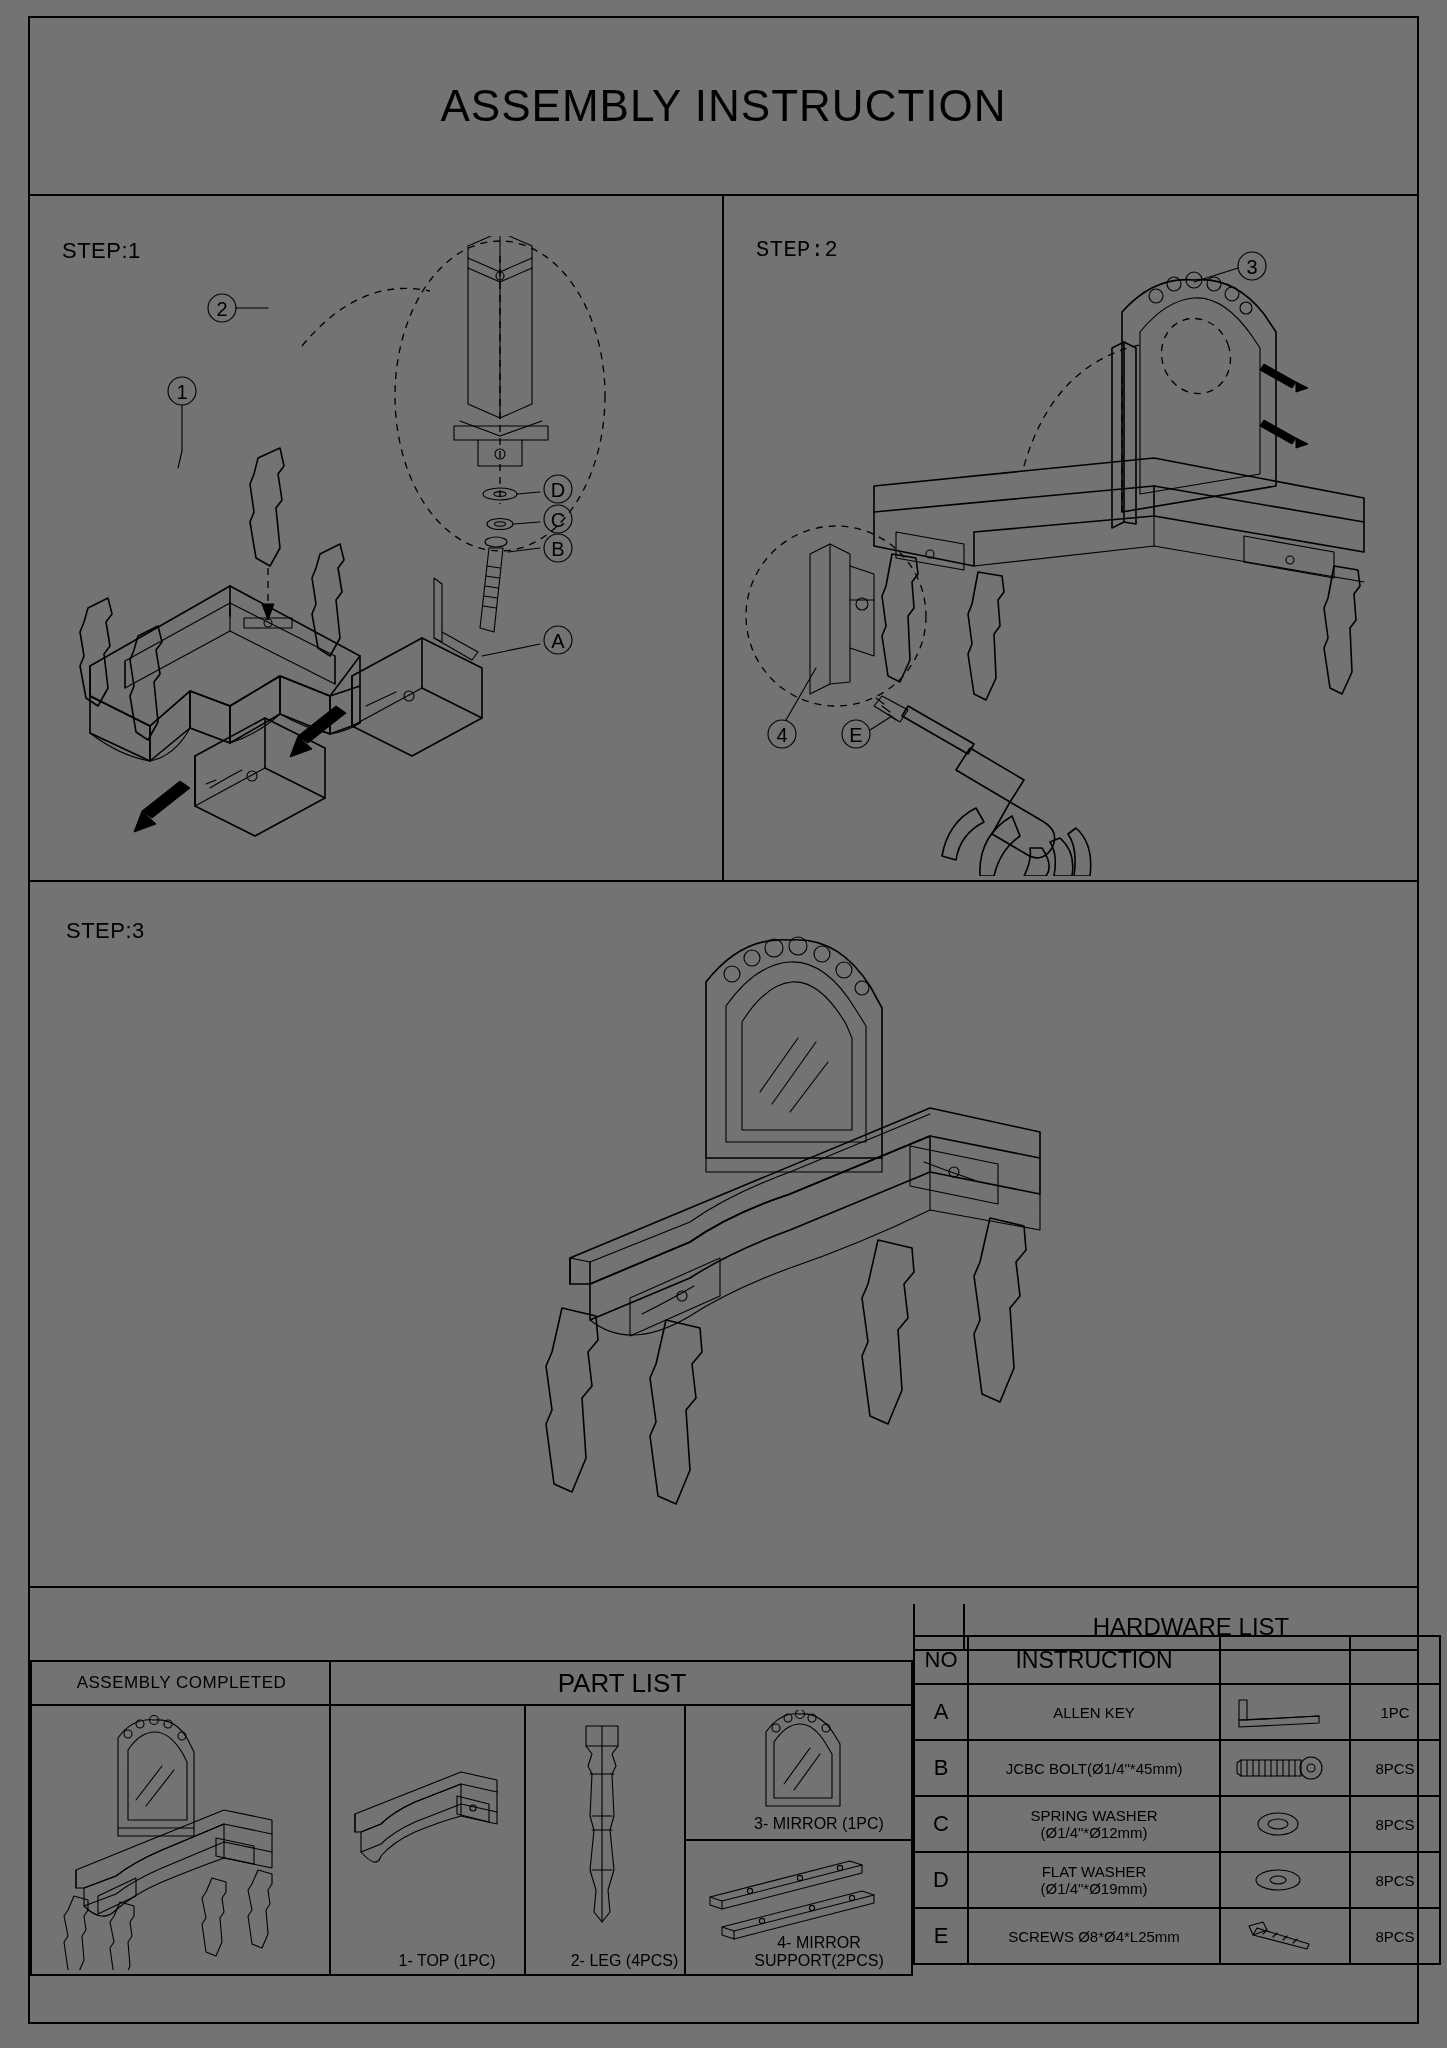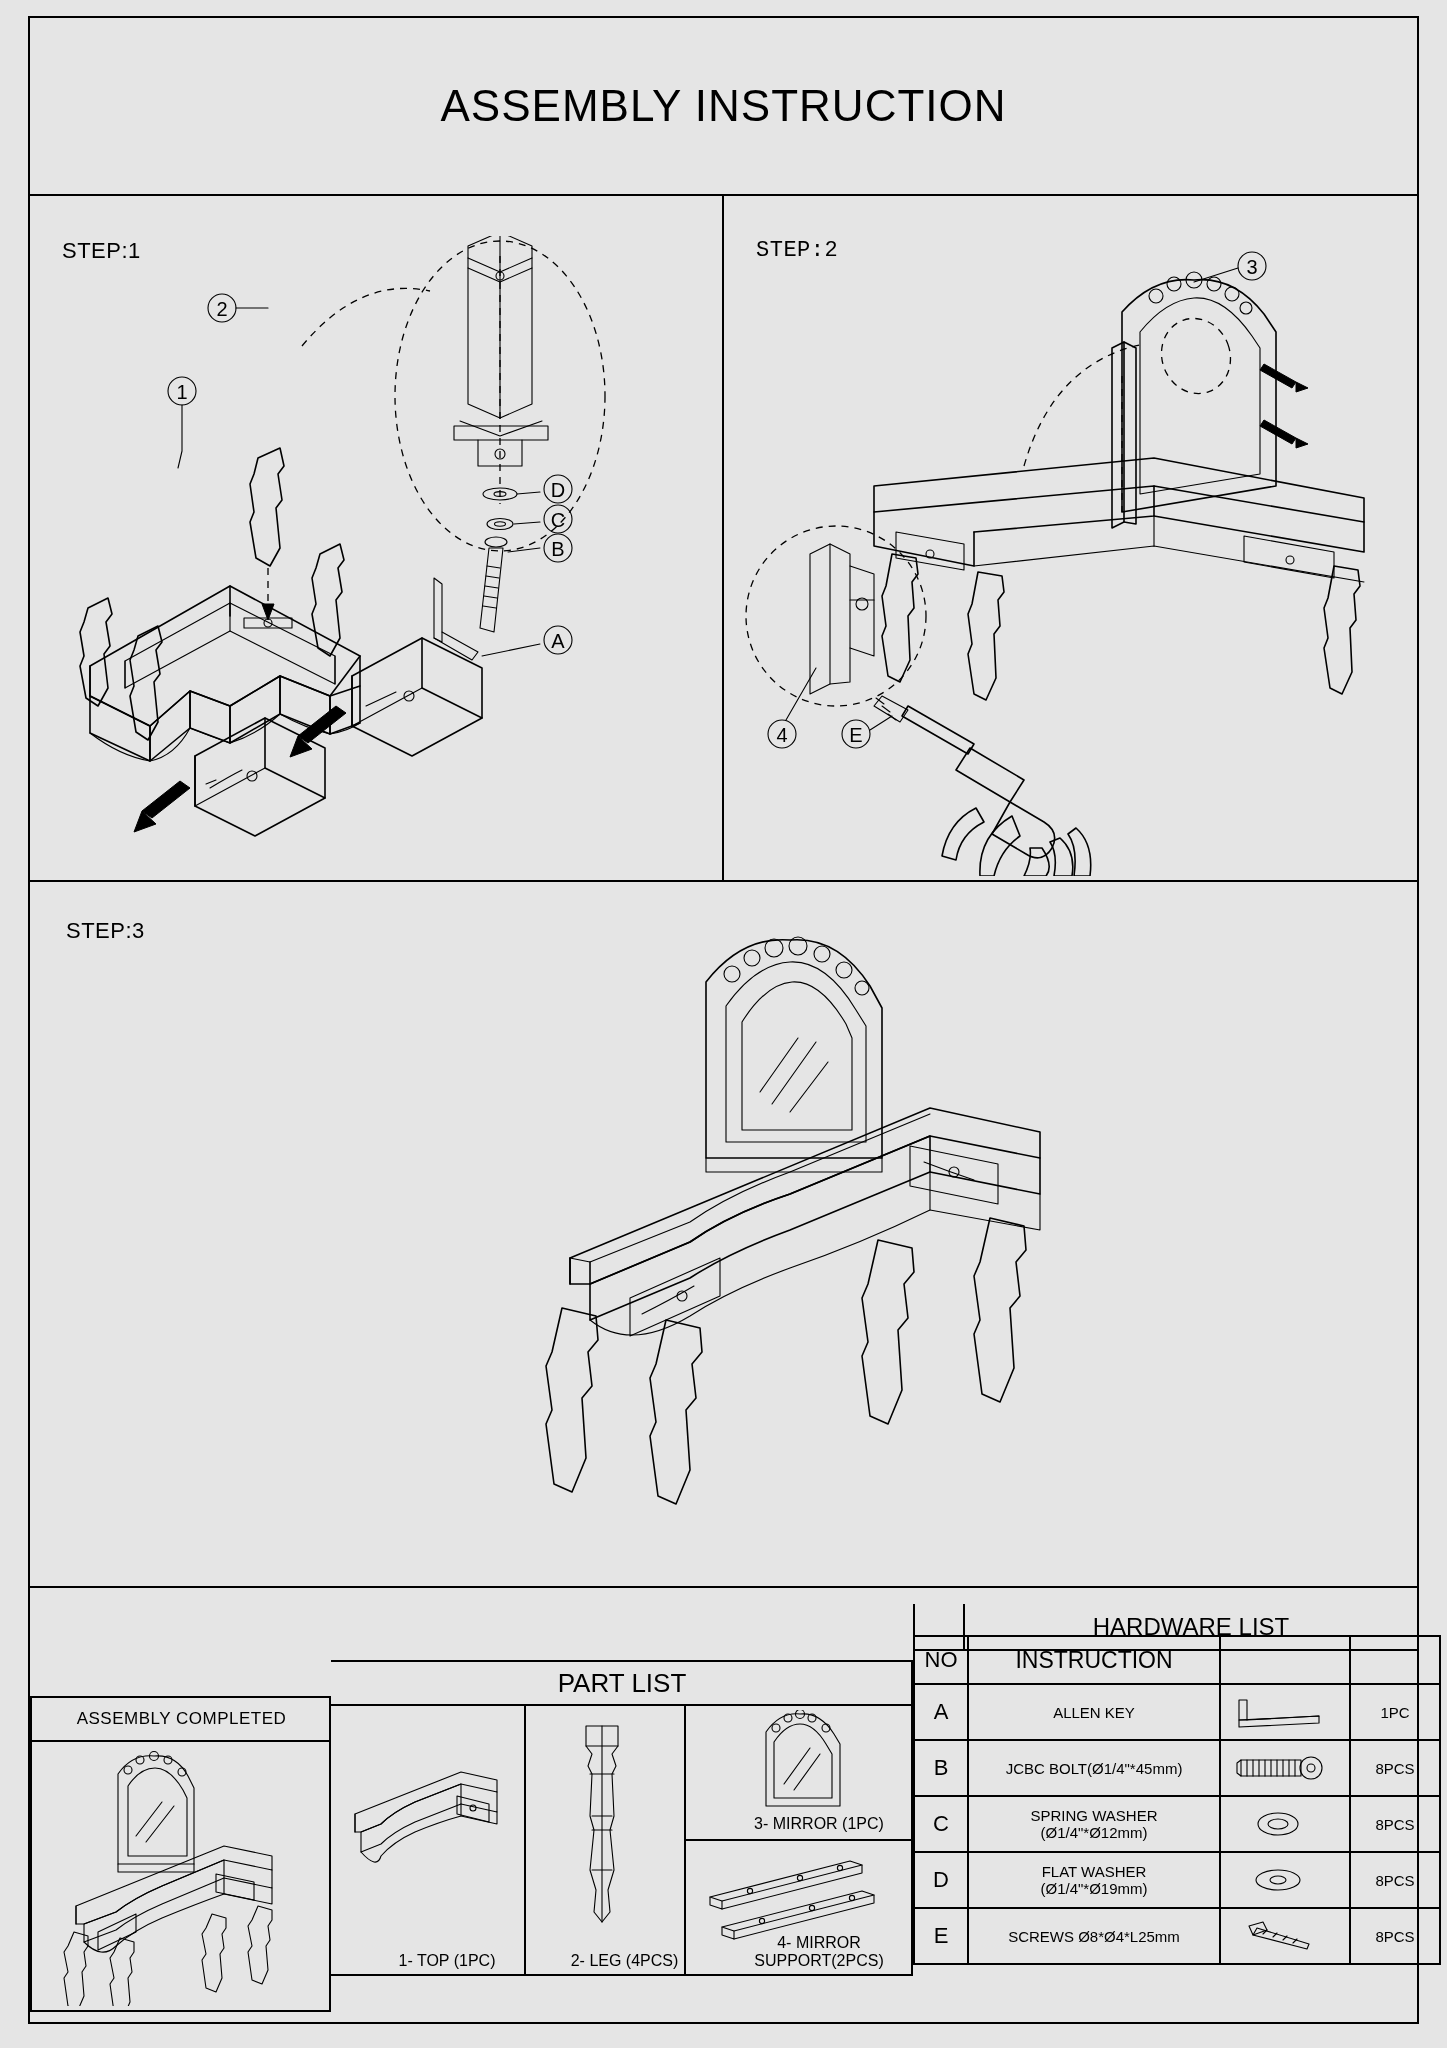--- a/index.html
+++ b/index.html
@@ -15,7 +15,7 @@
     position: relative;
     width: 1447px;
     height: 2048px;
-    background: #e5e5e5;
+    background: #737373;
     overflow: hidden;
   }
   .frame {

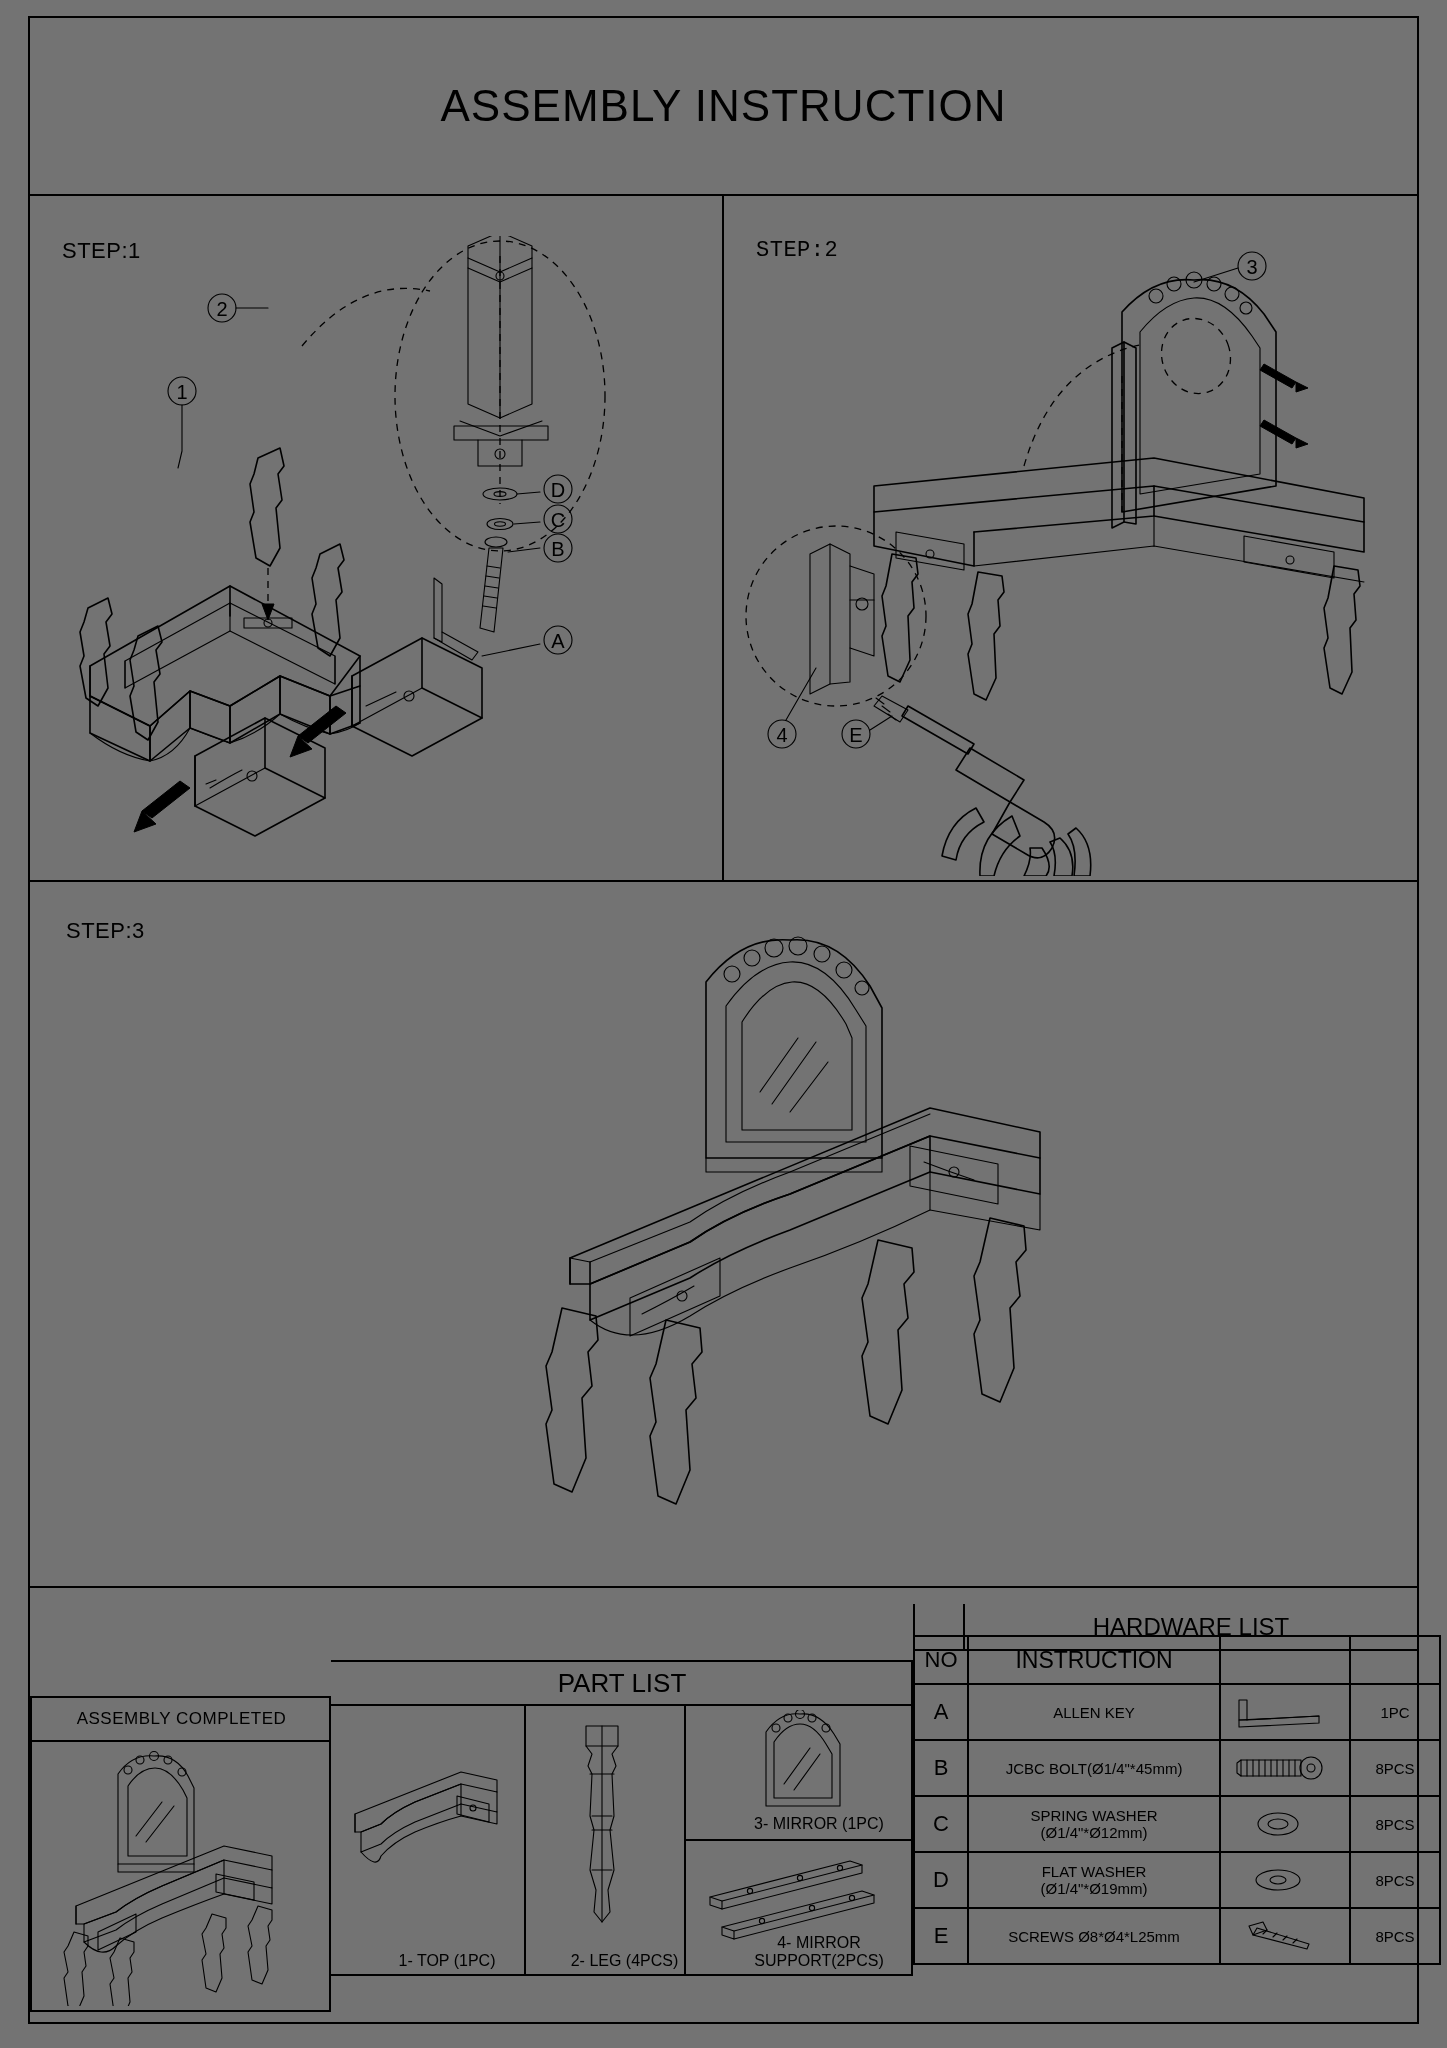--- a/index.html
+++ b/index.html
@@ -146,7 +146,6 @@
     border: 2px solid #000;
     border-right: 2px solid #000;
     box-sizing: border-box;
-    margin-top: 36px;
   }
   .assembly-title {
     position: absolute;

